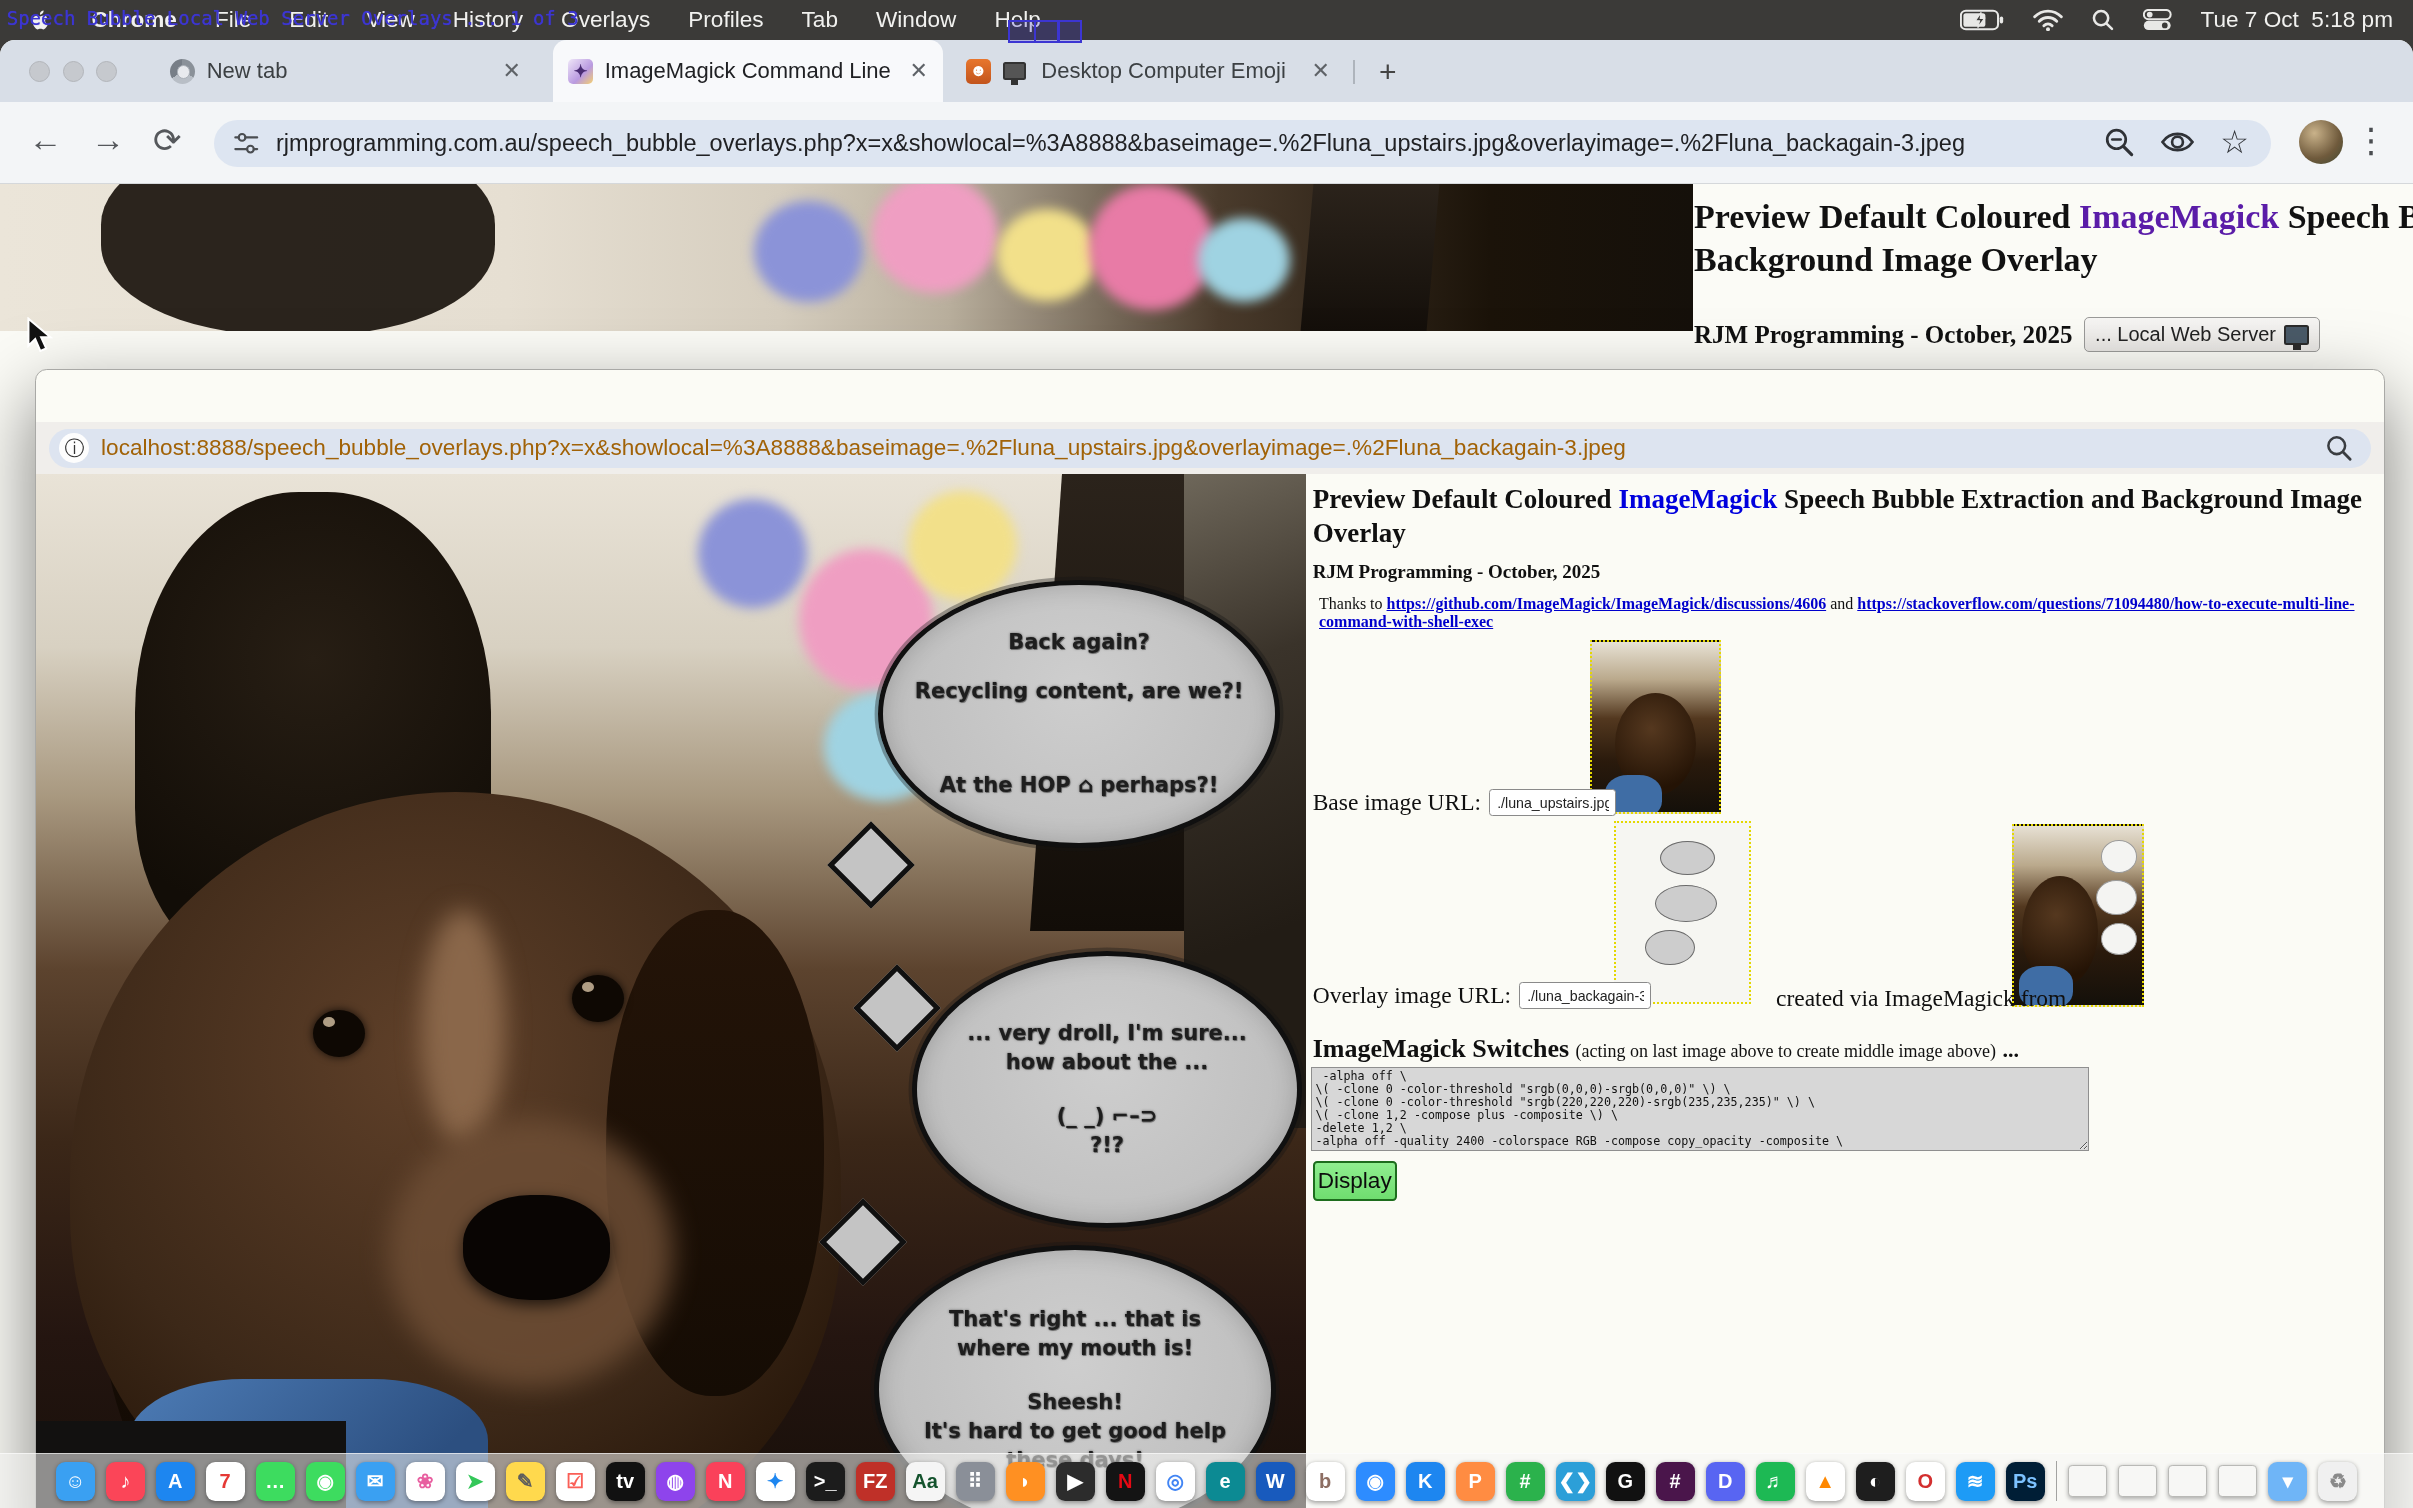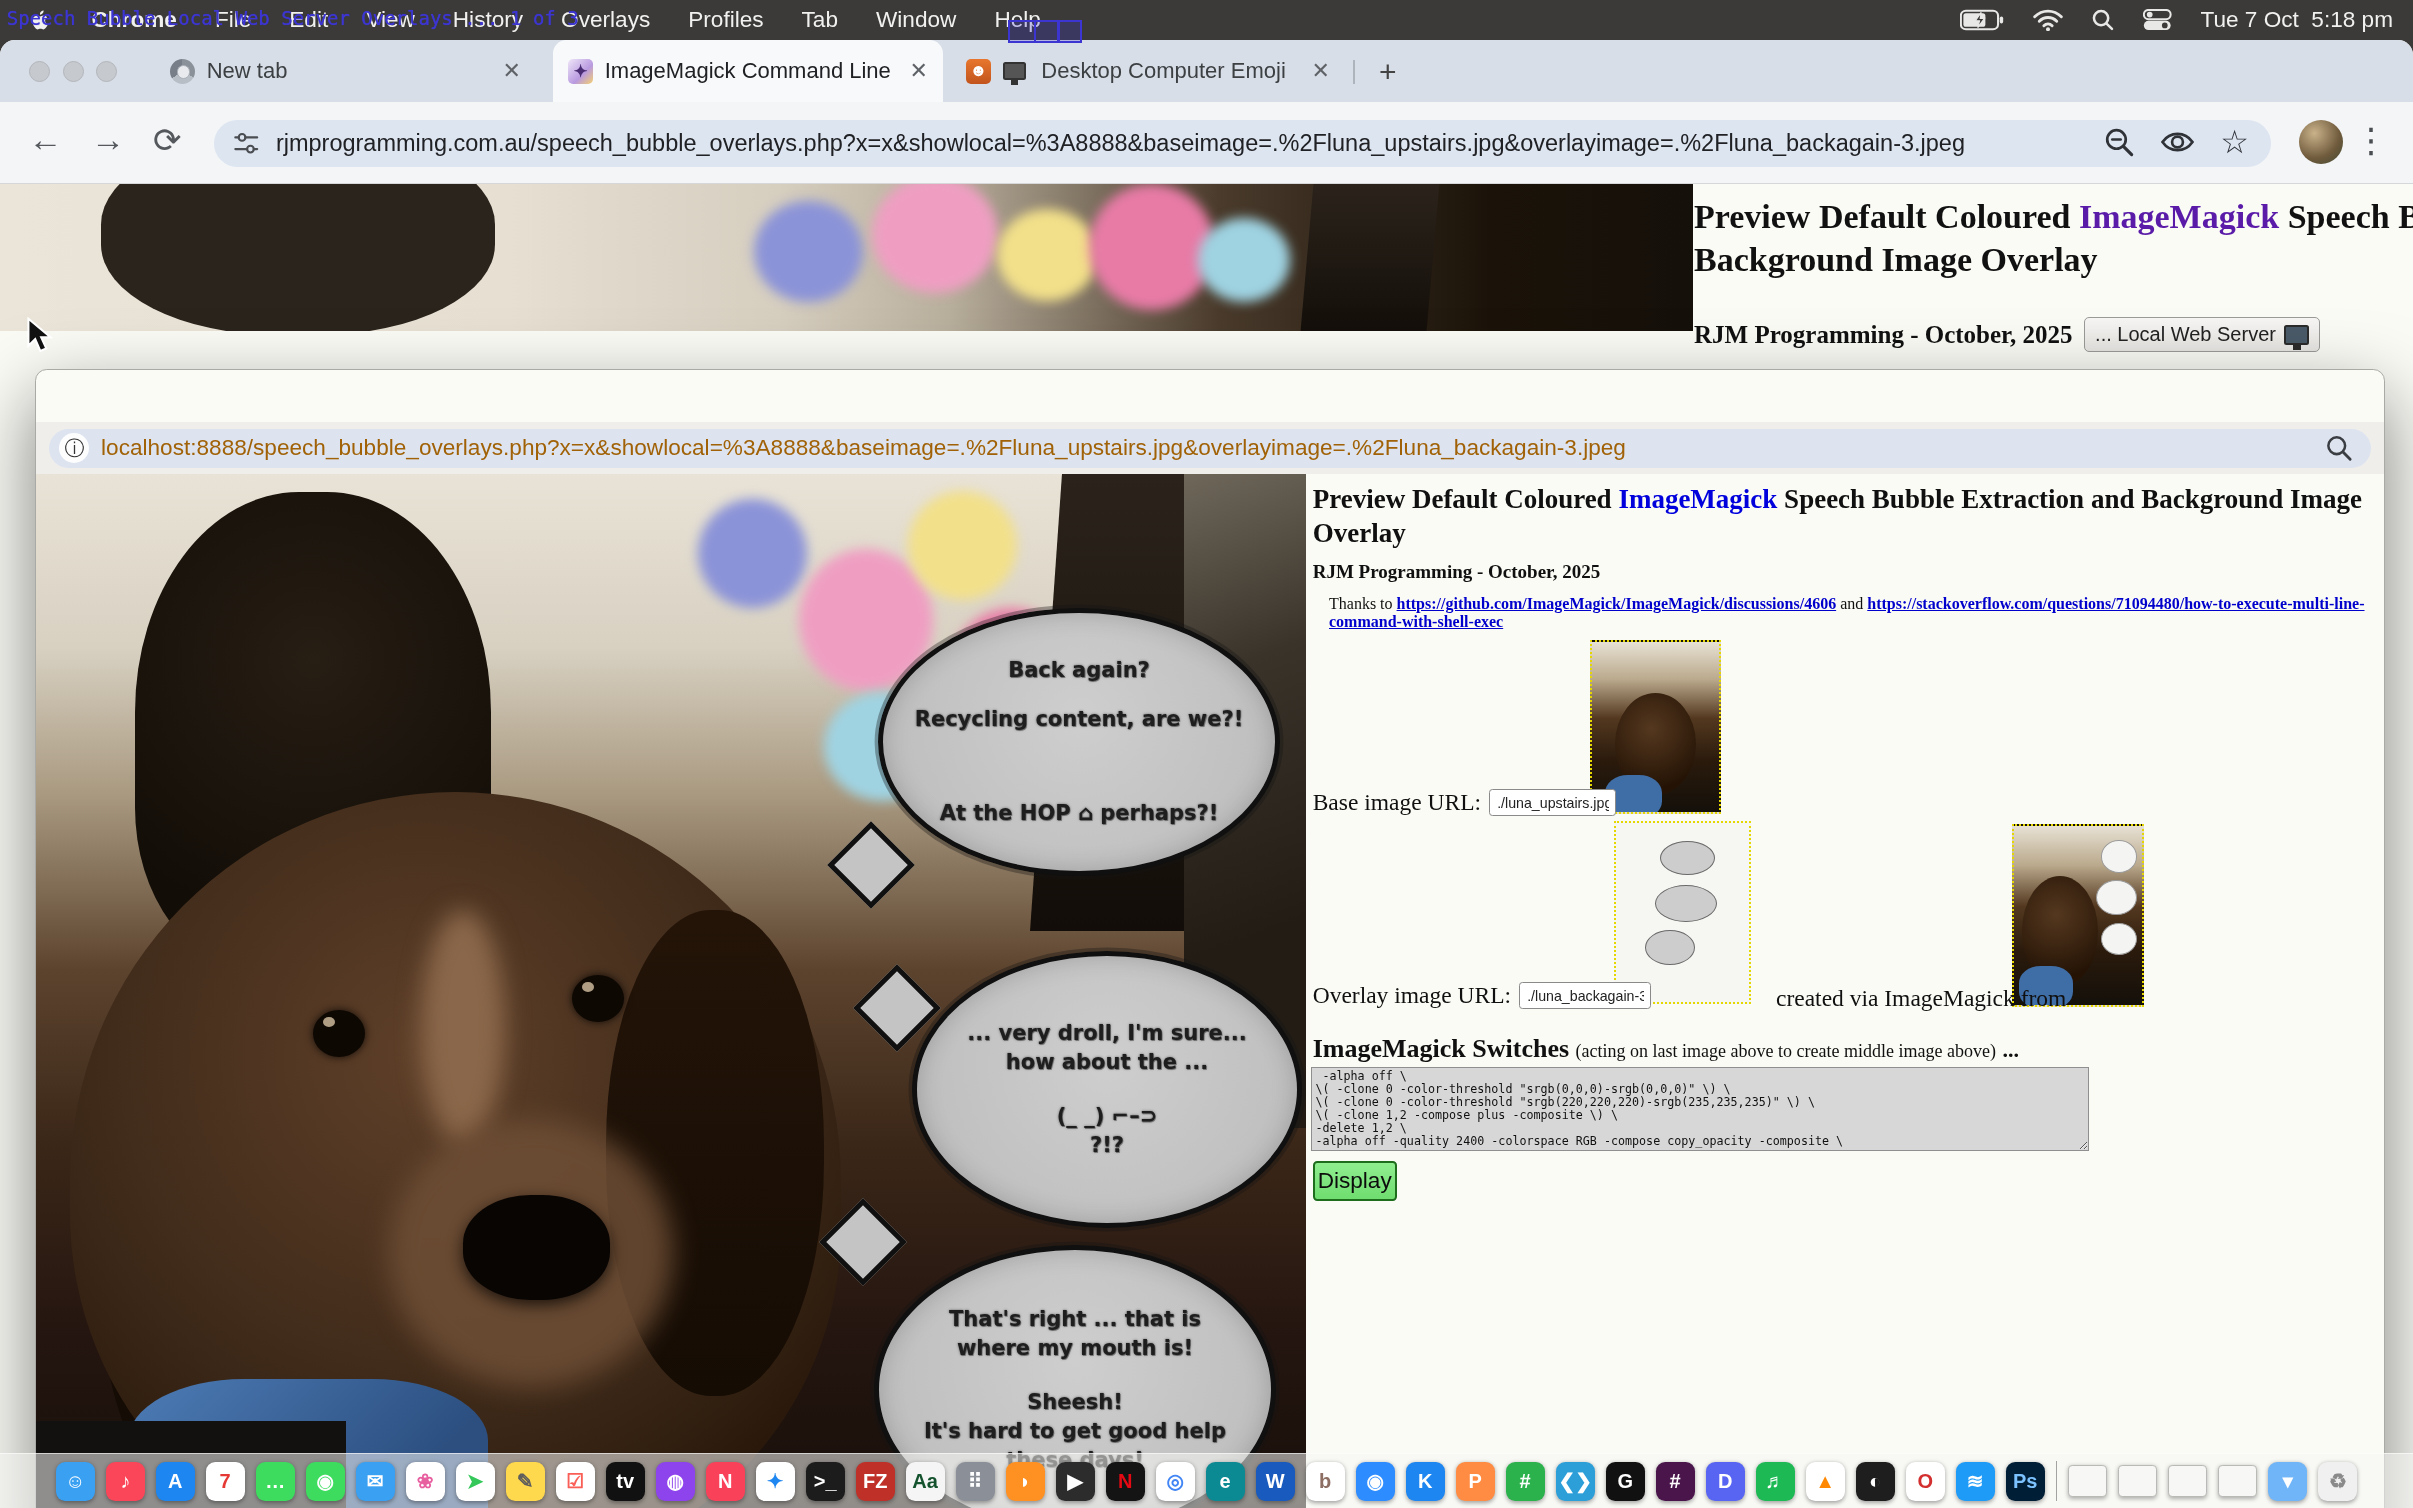--- a/index.html
+++ b/index.html
@@ -100,7 +100,7 @@
   .rp-h1 { position:absolute; left:6.7px; top:8.4px; width:1066px; font-size:27px; line-height:34px; font-weight:bold; }
   .rp-h1 .lnk { color:#0000dd; }
   .rp-byline { position:absolute; left:6.7px; top:87px; font-size:19px; font-weight:bold; }
-  .rp-thanks { position:absolute; left:23px; top:121px; font-size:16px; width:1066px; }
+  .rp-thanks { position:absolute; left:13px; top:121px; font-size:16px; width:1066px; }
   .rp-thanks a { color:#0000cc; font-weight:bold; }
   .thumb { position:absolute; border:2.5px dotted #e4d800; overflow:hidden; }
   .thumb-dog { background:linear-gradient(180deg,#e7e1d4 0%,#baa98c 22%,#53381f 45%,#2a1a0c 70%,#14100a 100%); }

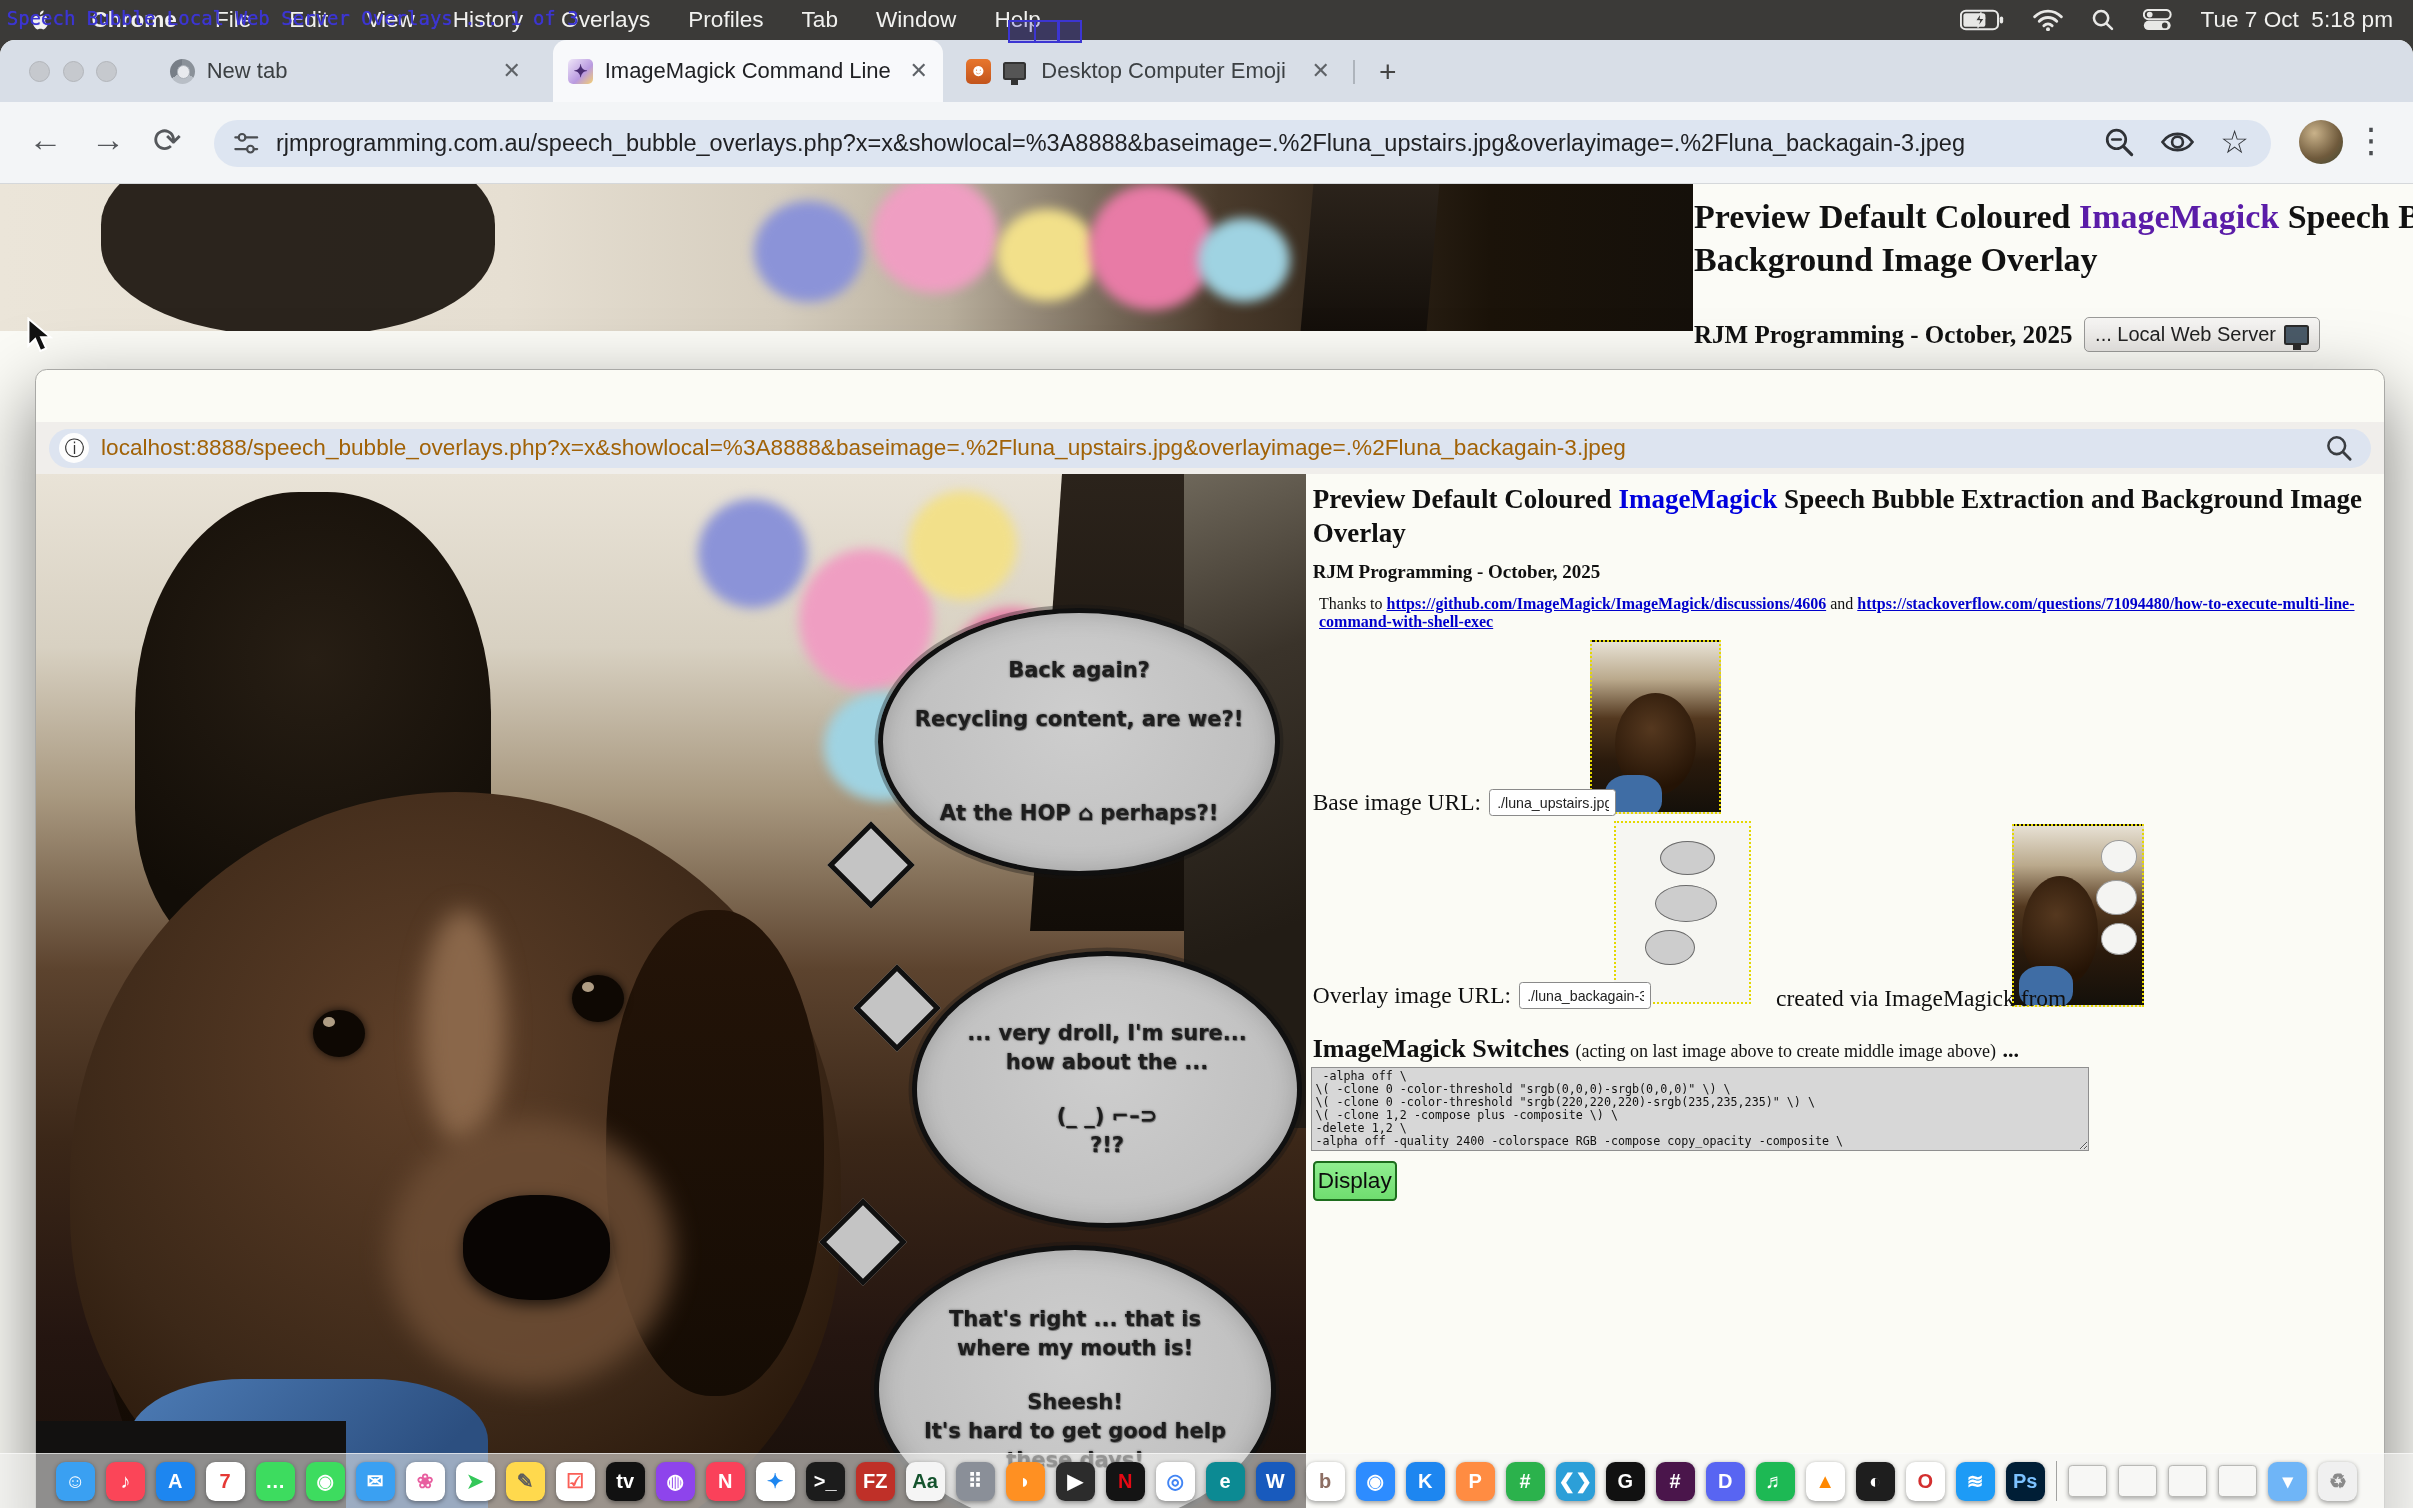--- a/index.html
+++ b/index.html
@@ -296,7 +296,7 @@
       <div class="jacket"></div>
 
       <div class="bubble-tail" style="left:804px;top:360px;"></div>
-      <div class="bubble" style="left:842px;top:134px;width:402px;height:268px;gap:20px;">
+      <div class="bubble" style="left:842px;top:106px;width:402px;height:268px;gap:20px;">
           <div class="bubble-line">Back again?</div>
           <div class="bubble-line">Recycling content, are we?!</div>
           <div class="bubble-line spacer"></div>

